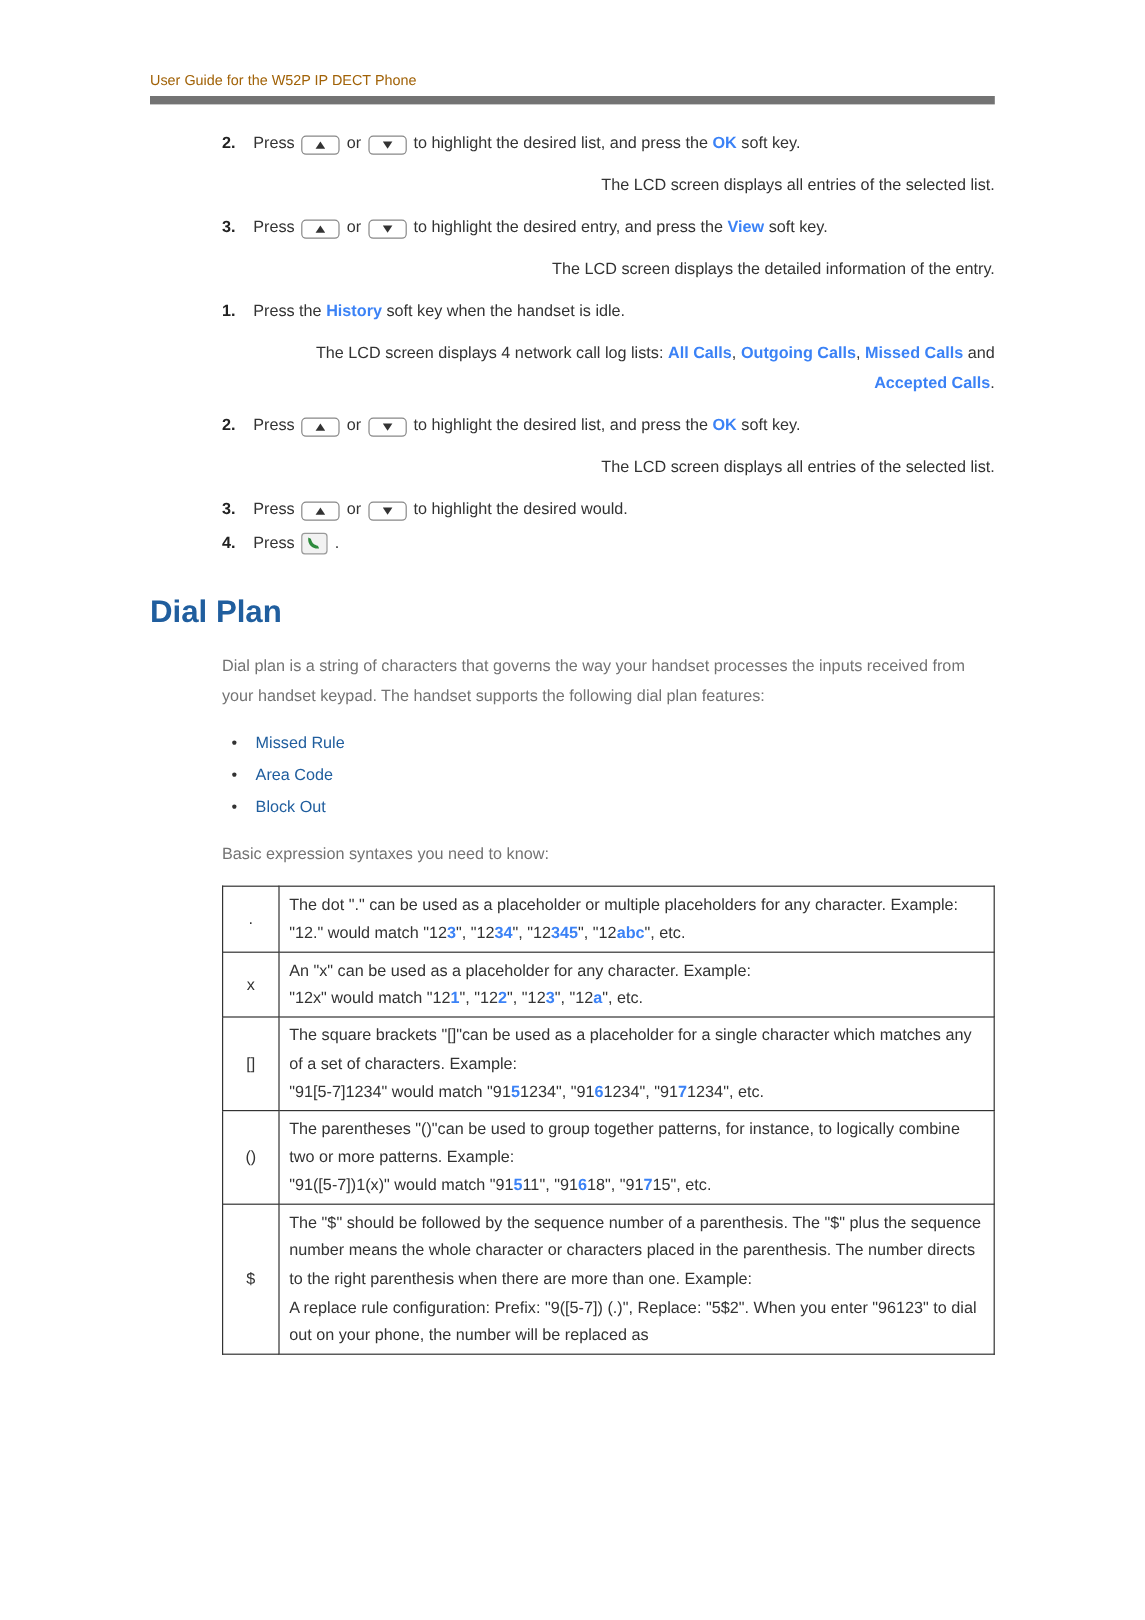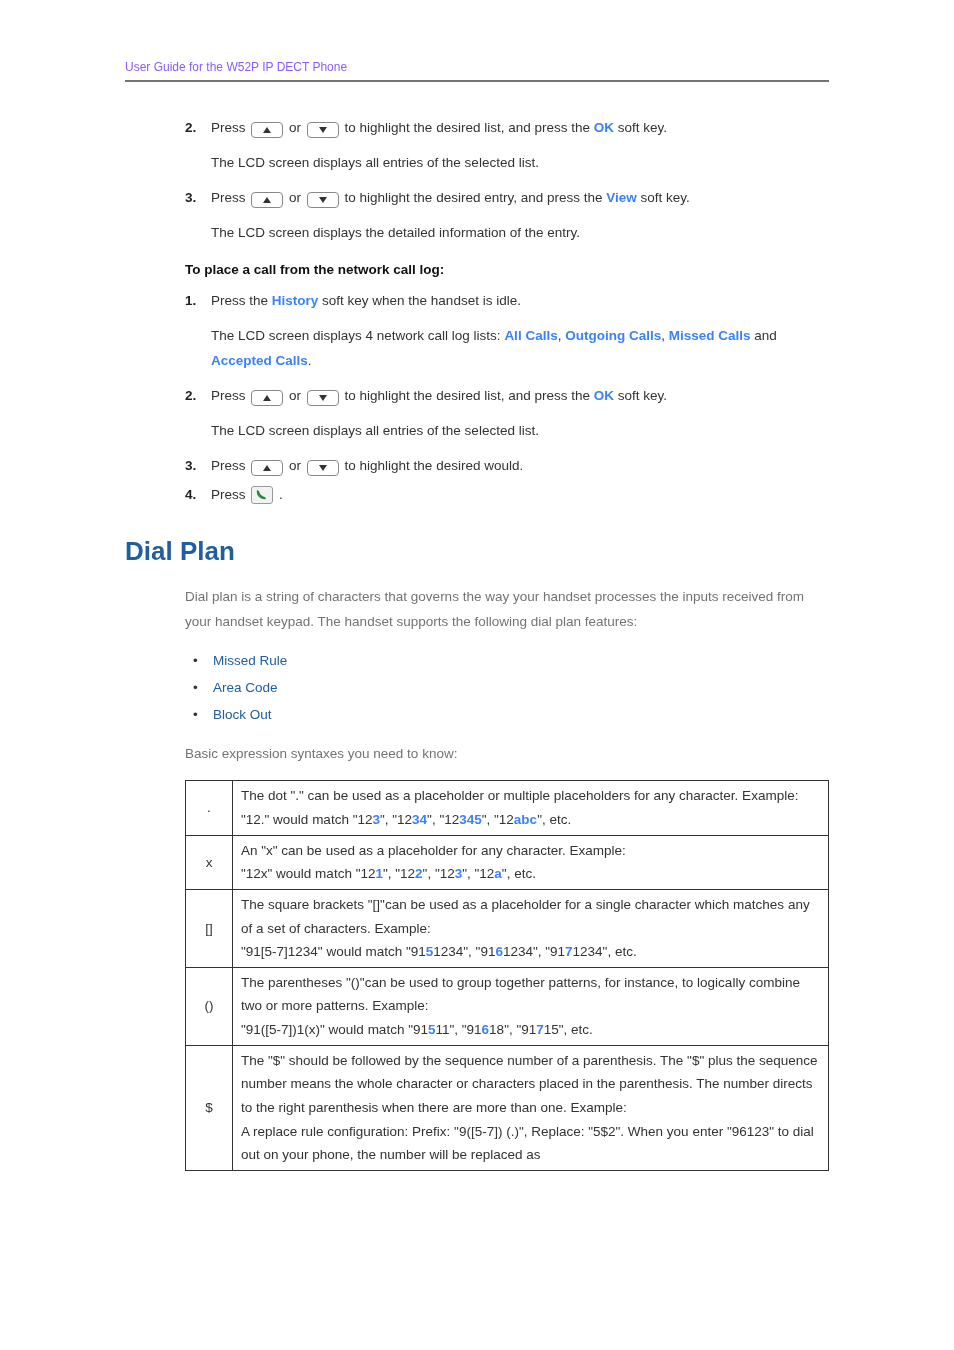--- a/index.html
+++ b/index.html
@@ -15,10 +15,10 @@
   }
   .header-line {
     font-size: 12px;
-    color: #8b5cf6;
-    border-bottom: 2px solid #737373;
+    color: #a16207;
+    border-bottom: 7px solid #737373;
     padding-bottom: 6px;
-    margin-bottom: 34px;
+    margin-bottom: 20px;
   }
   .content-area {
     margin-left: 60px;

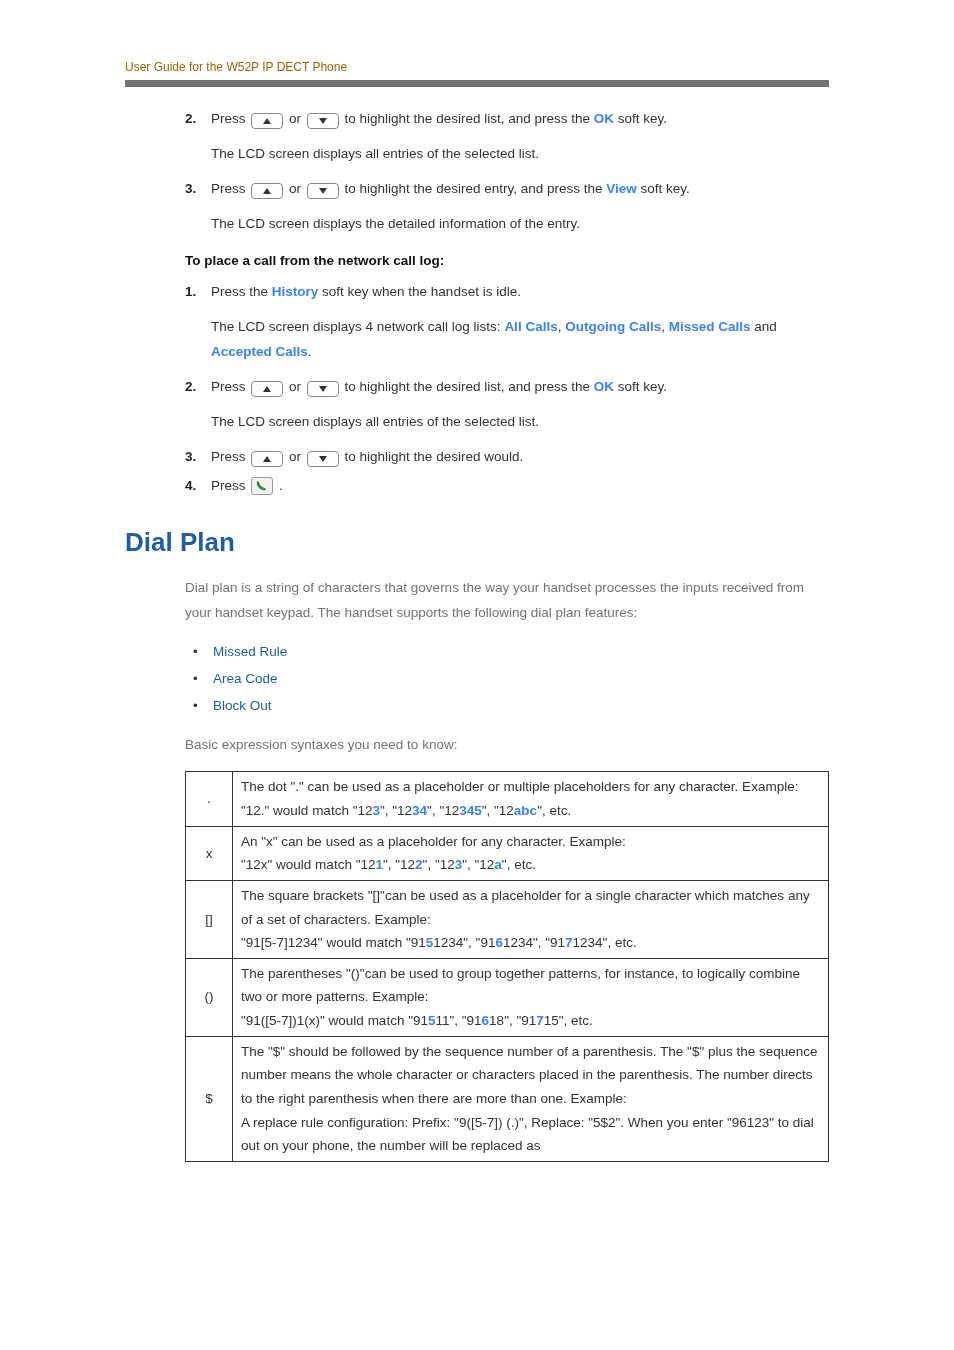--- a/index.html
+++ b/index.html
@@ -60,6 +60,7 @@
     line-height: 1.85;
     margin: 4px 0 10px 26px;
     color: #333;
+    text-align: right;
   }
   .b { font-weight: 700; color: #3b82f6; }
   .subhead {

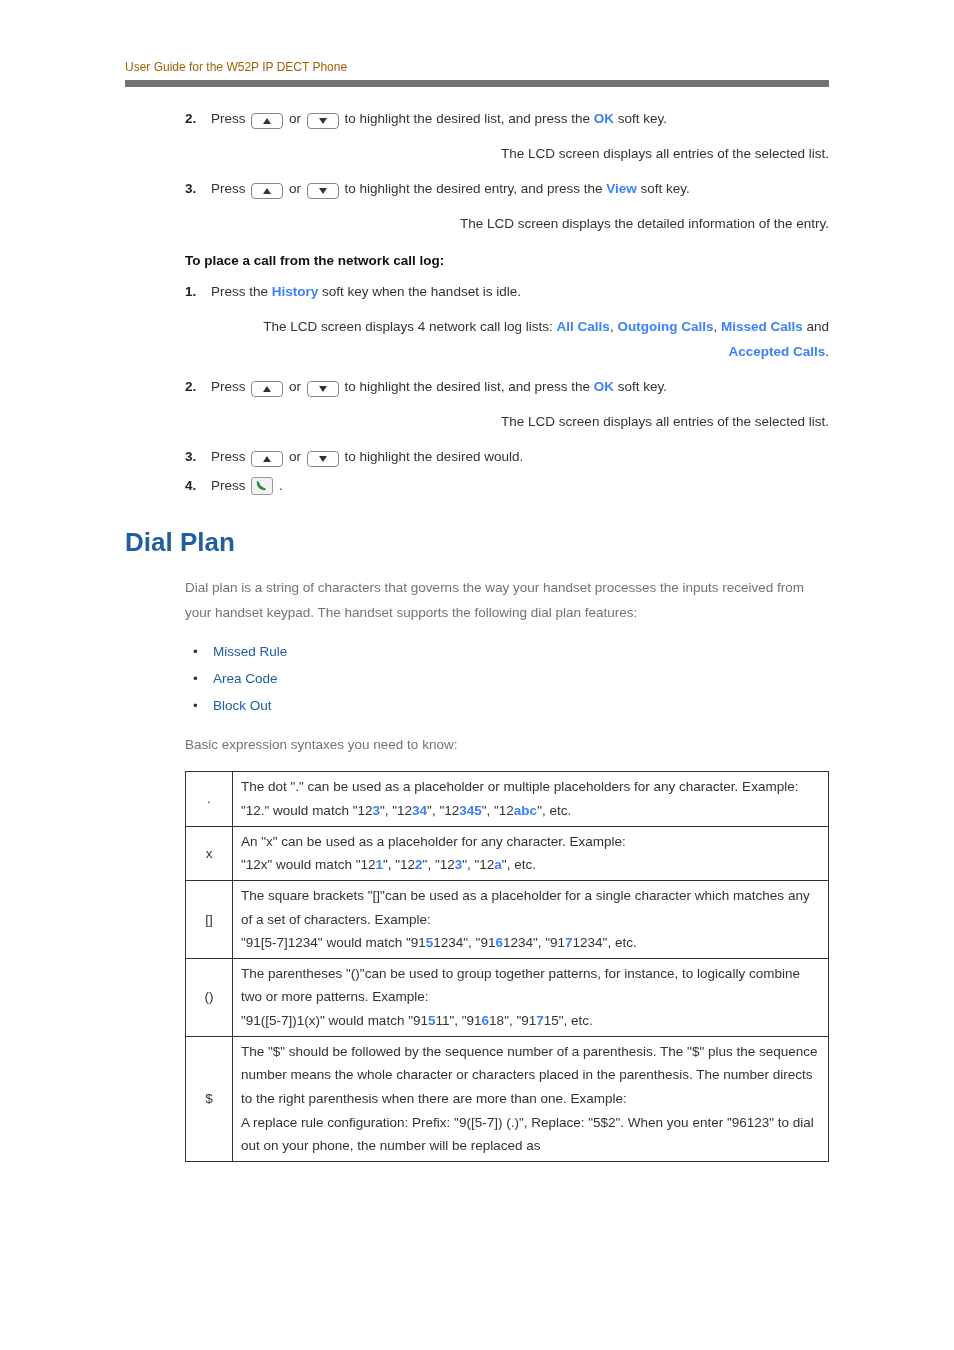--- a/index.html
+++ b/index.html
@@ -189,7 +189,6 @@
     </ol>
     <p class="sub-para">The LCD screen displays the detailed information of the entry.</p>
 
-    <p class="subhead">To place a call from the network call log:</p>
 
     <ol class="num-list">
       <li>

